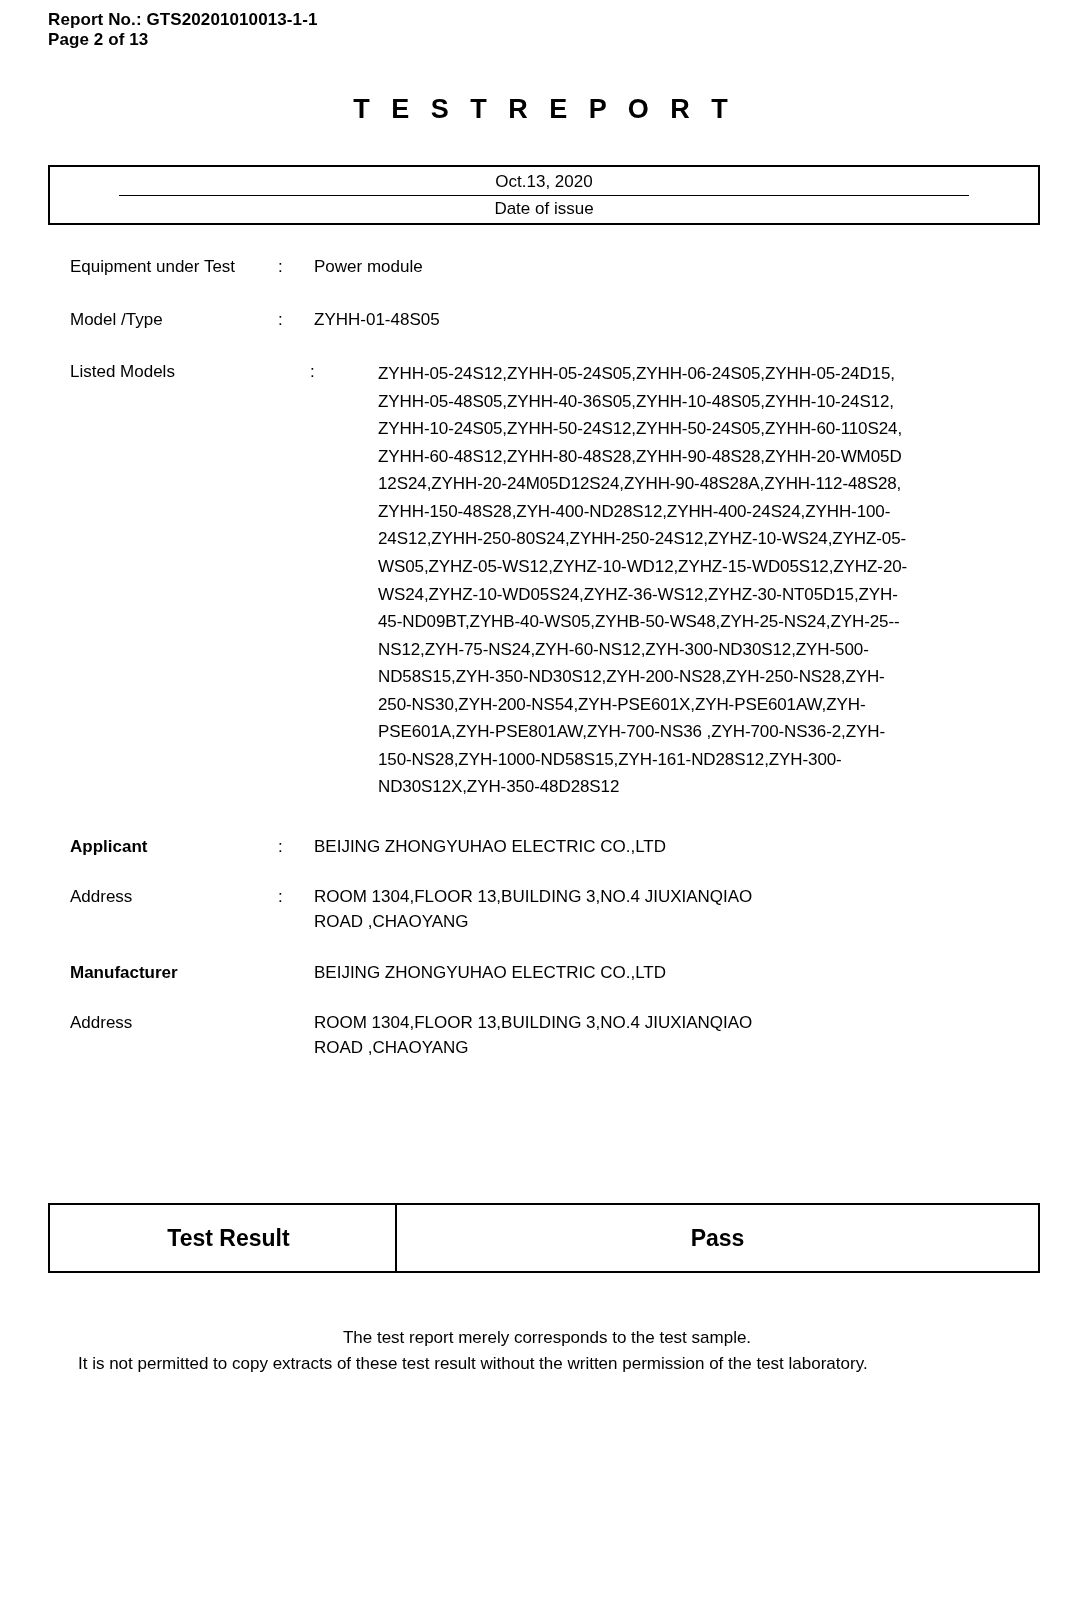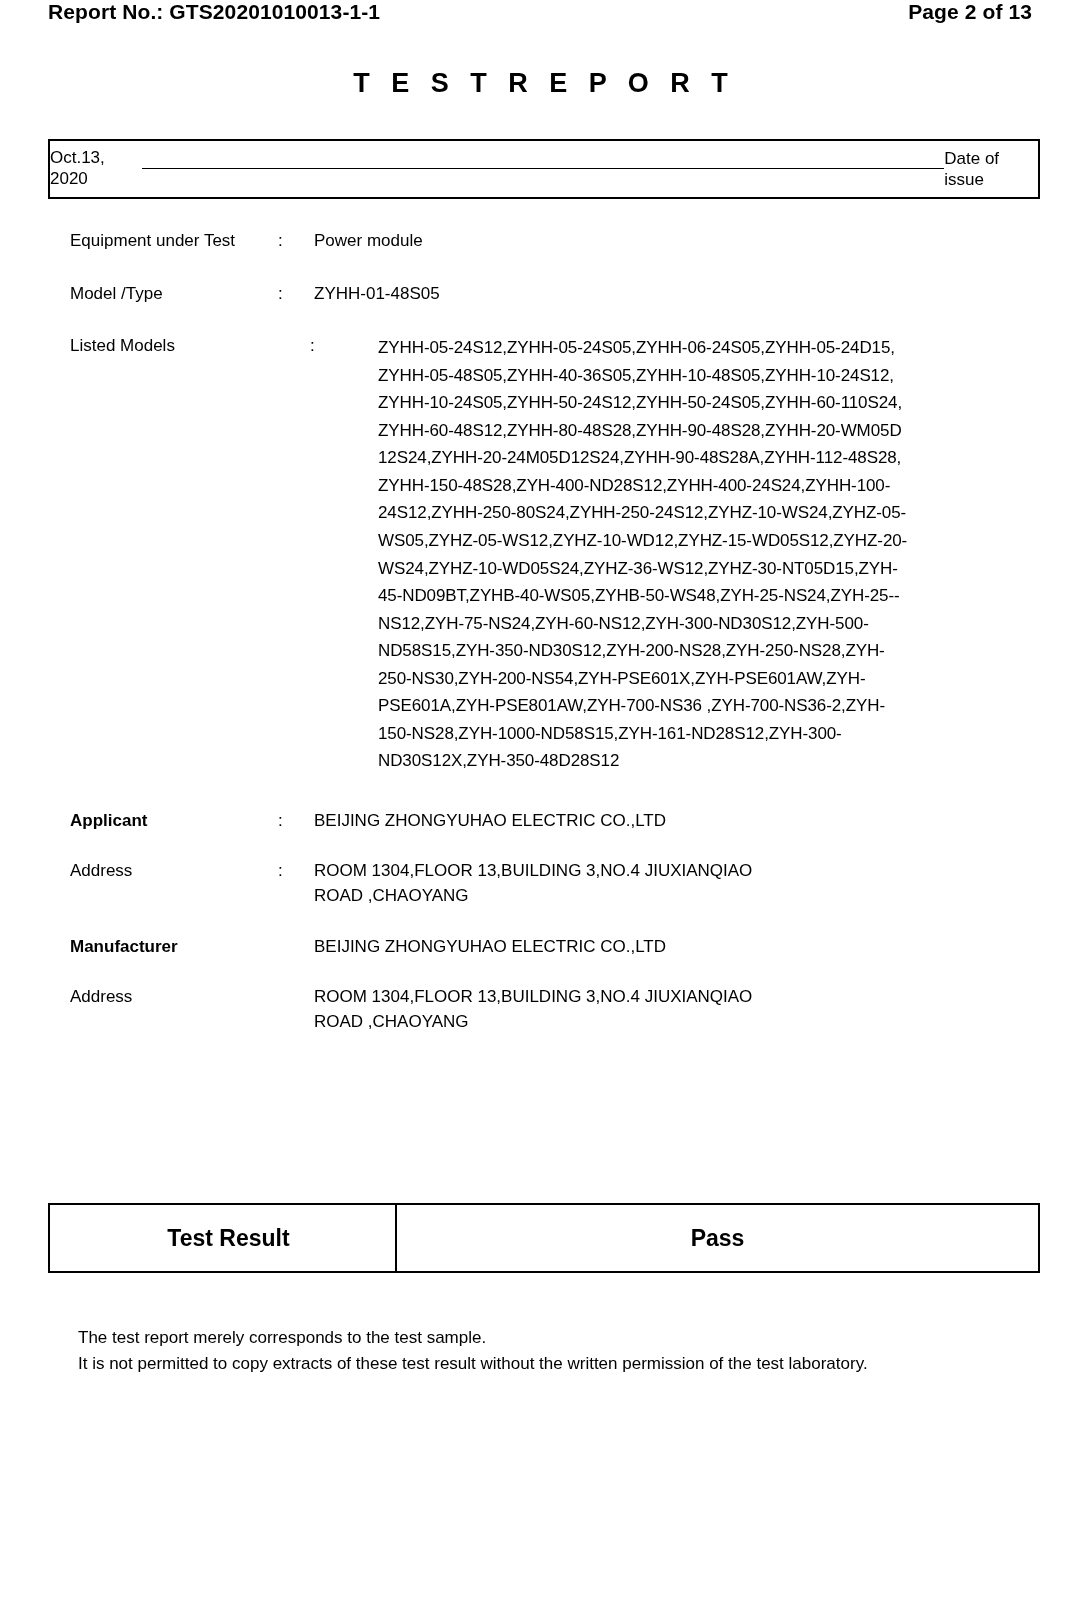--- a/index.html
+++ b/index.html
@@ -28,10 +28,11 @@
     display: flex;
     justify-content: space-between;
     align-items: baseline;
-    padding-top: 0;
-    font-size: 21px;
+    padding-top: 10px;
+    font-size: 17px;
     font-weight: bold;
     letter-spacing: 0.1px;
+    flex-direction: column;
   }
   .page-header .report-no { margin-left: 0px; }
   .page-header .page-num { margin-right: 8px; }

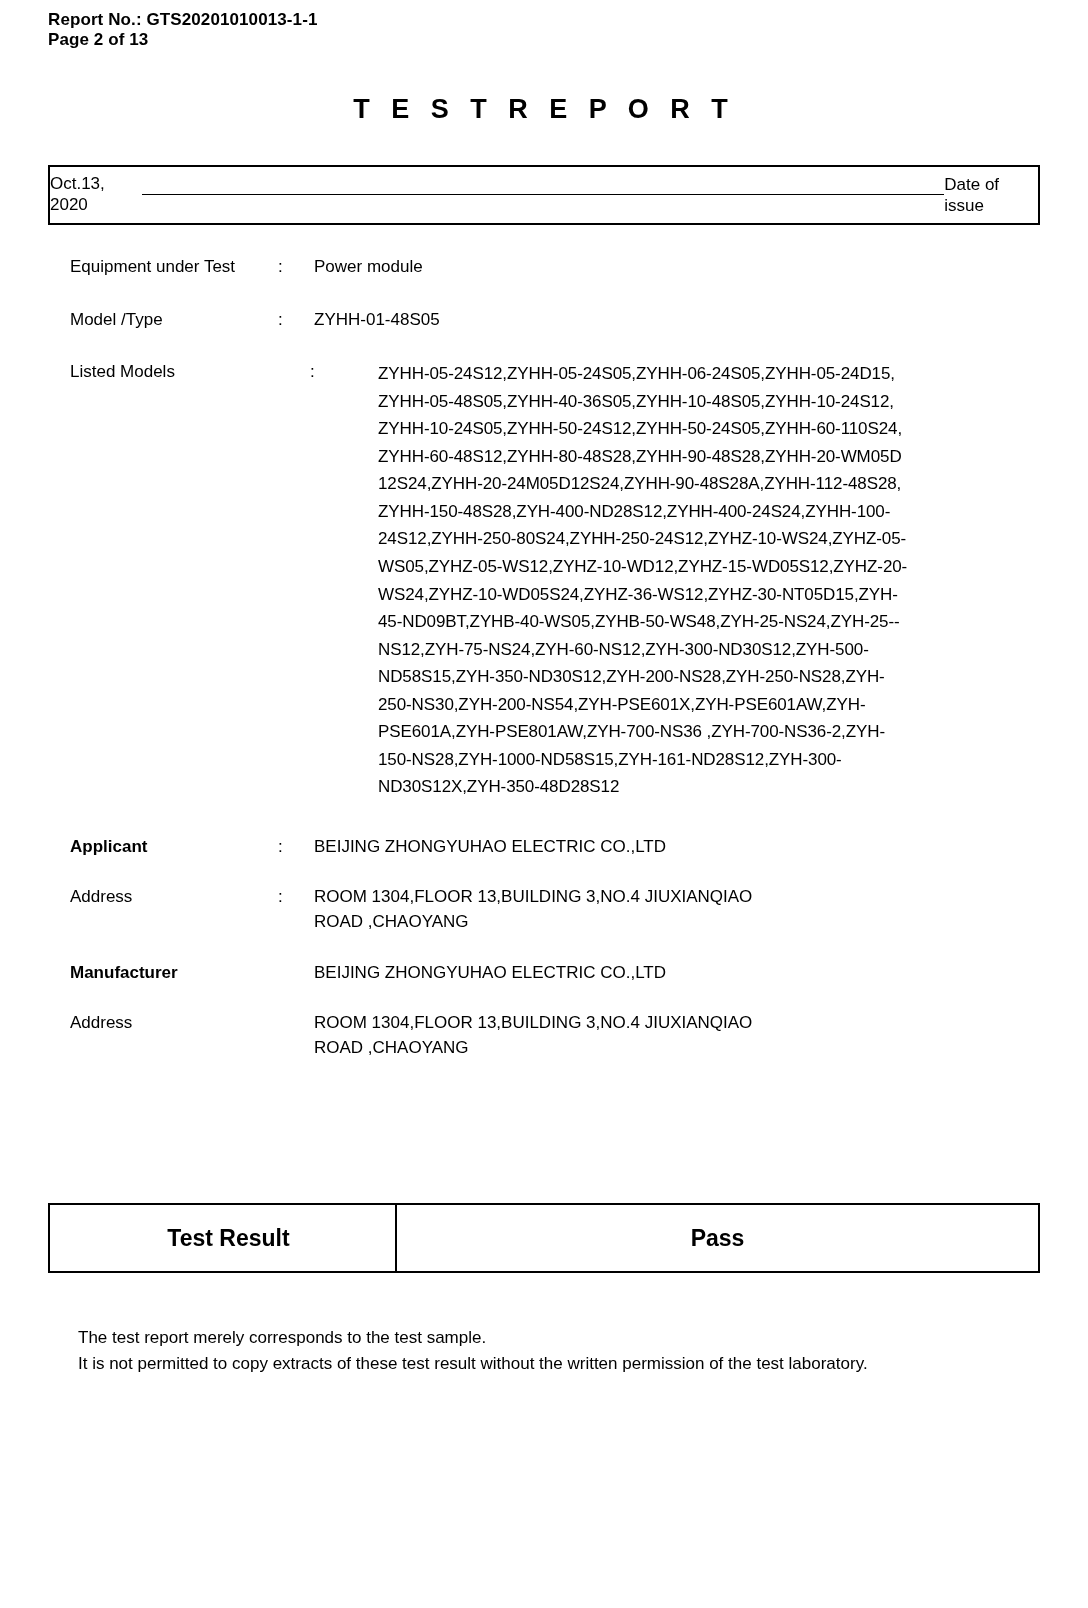--- a/index.html
+++ b/index.html
@@ -75,7 +75,7 @@
   .report-box .right {
     flex: 1 1 auto;
     display: flex;
-    flex-direction: row;
+    flex-direction: column;
     justify-content: center;
     align-items: center;
     padding: 3px 0;

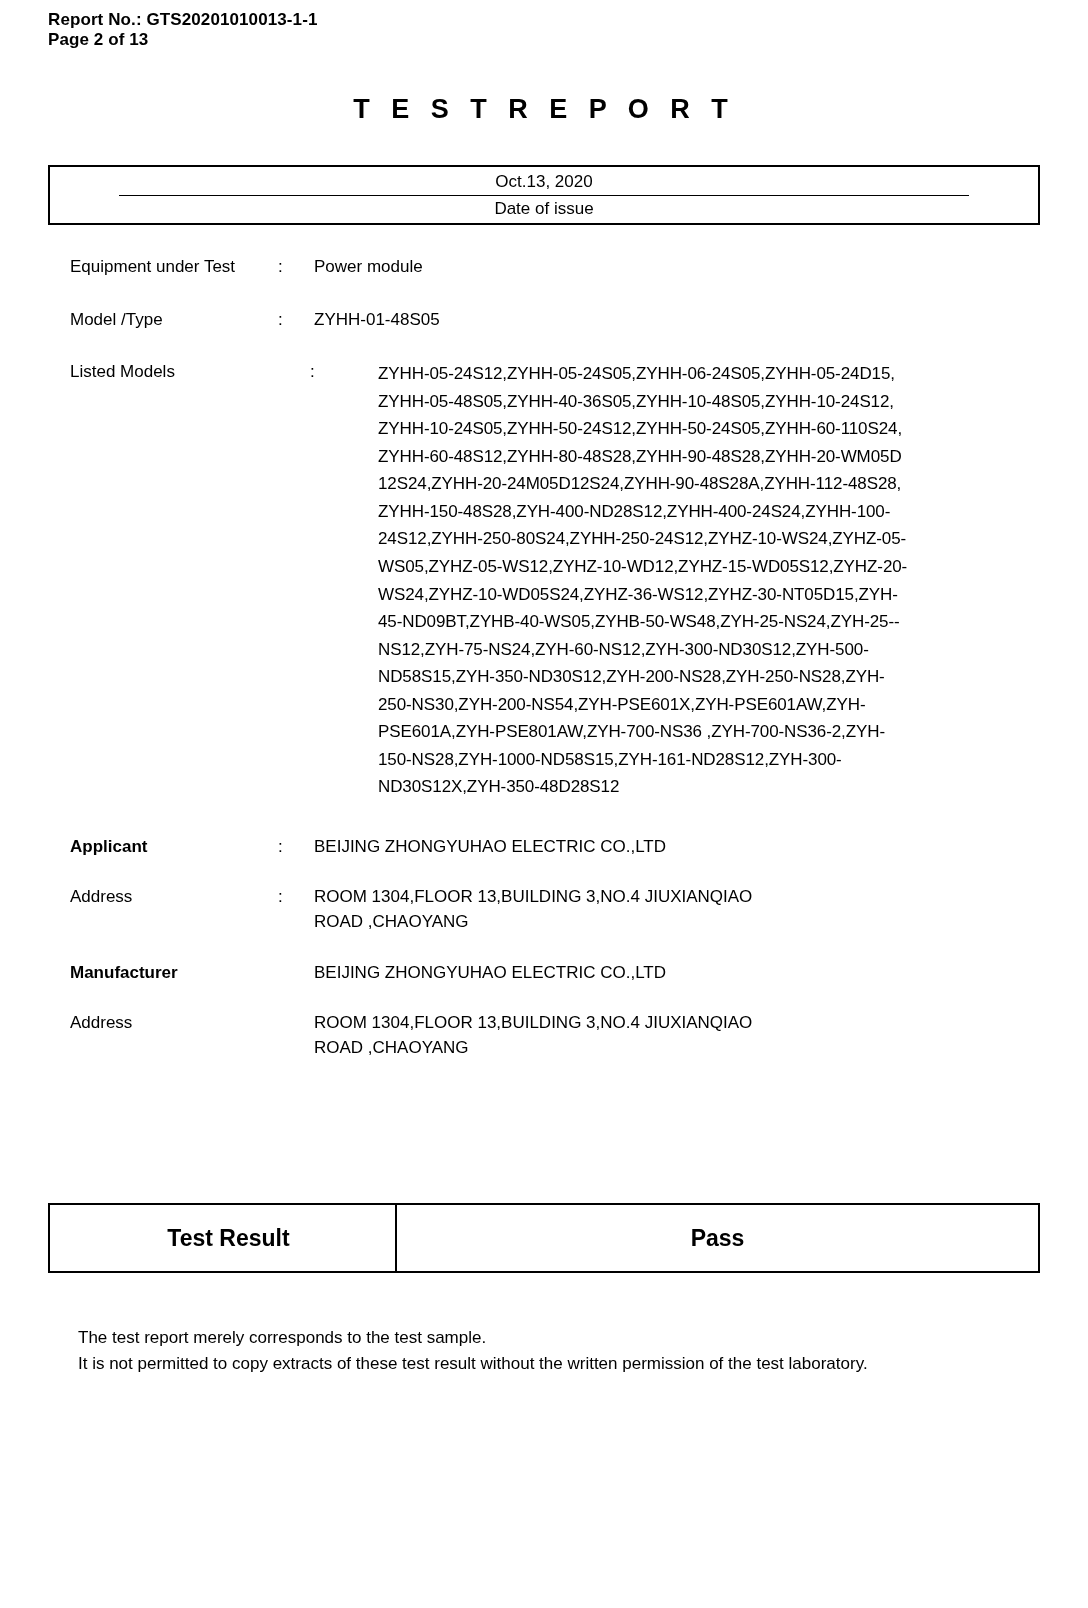--- a/index.html
+++ b/index.html
@@ -174,7 +174,7 @@
     font-size: 17px;
     line-height: 1.55;
   }
-  .notes p { margin: 0; }
+  .notes p { margin: 0; text-align: center; }
   .notes .justify {
     text-align: justify;
     text-align-last: left;

